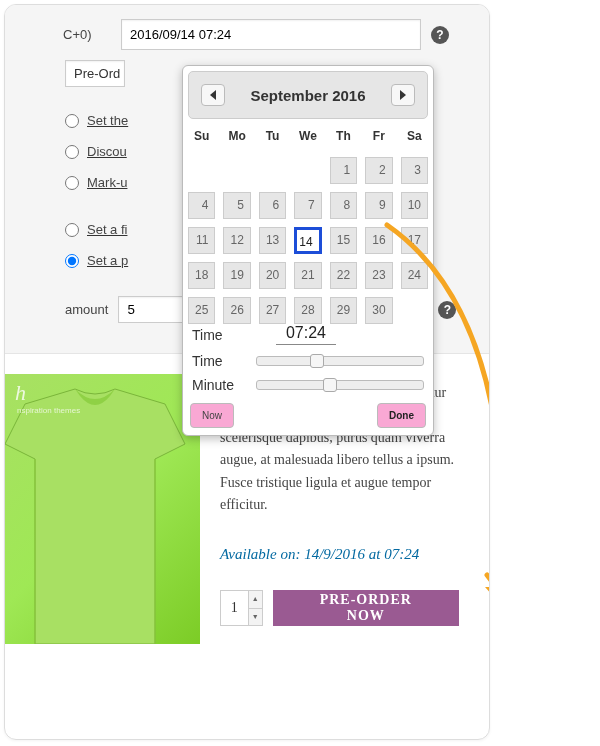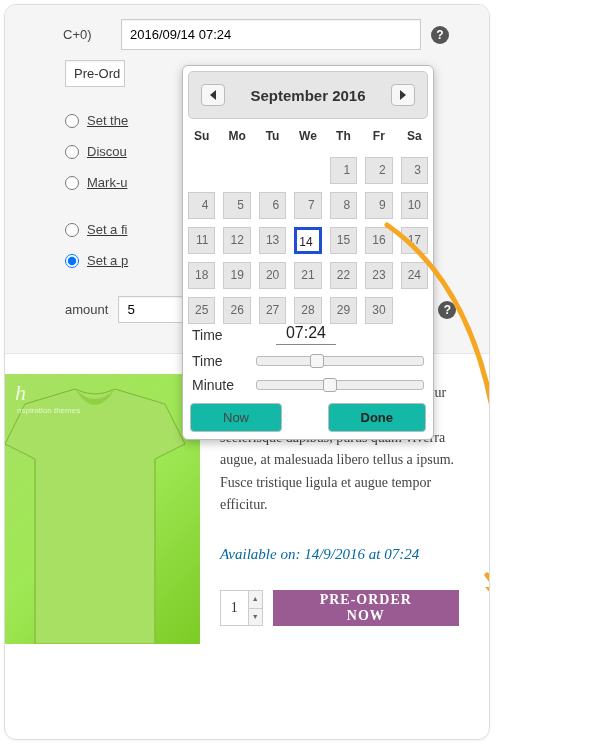--- a/index.html
+++ b/index.html
@@ -215,11 +215,11 @@
       padding: 0 2px 2px 2px;
     }
     .dp-btn {
-      padding: 6px 32px;
-      background: #14b8a6;
+      padding: 6px 11px;
+      background: #f9a8d4;
       border: 1px solid #bbb;
       border-radius: 4px;
-      font-size: 13px;
+      font-size: 10px;
       cursor: pointer;
       color: #444;
     }

